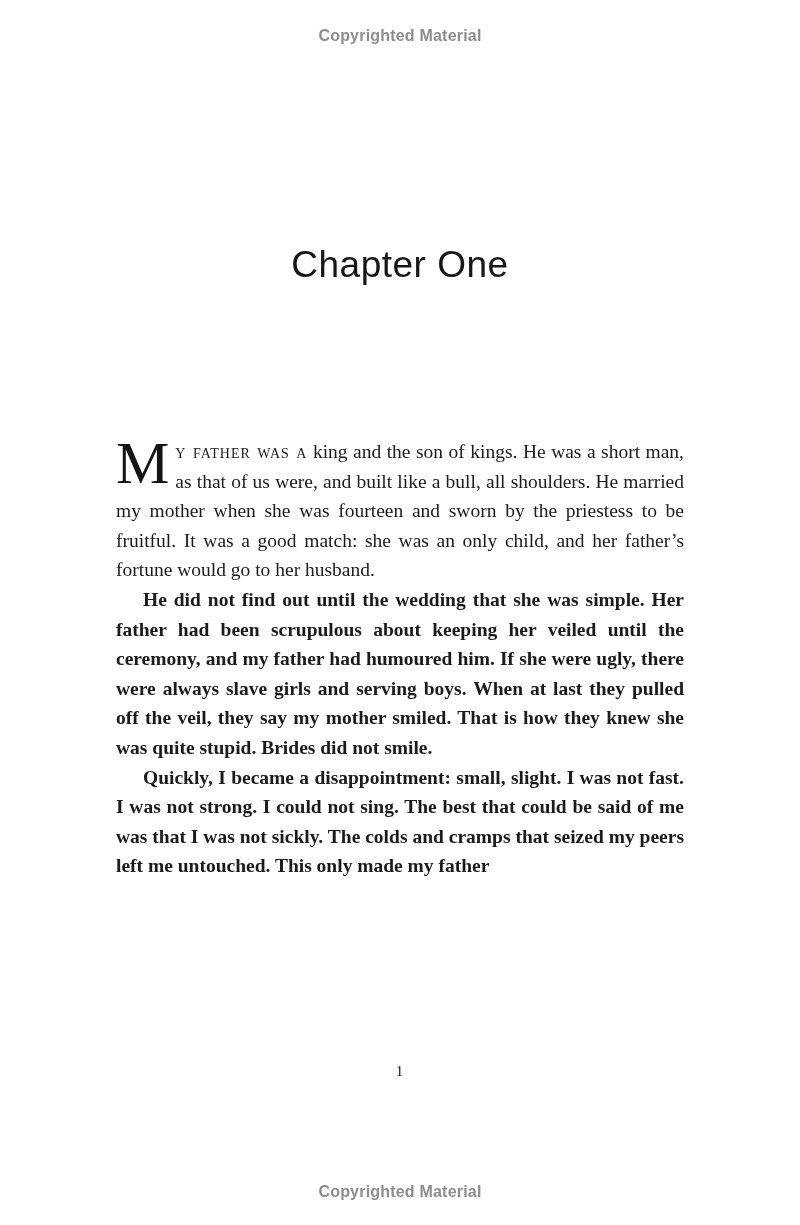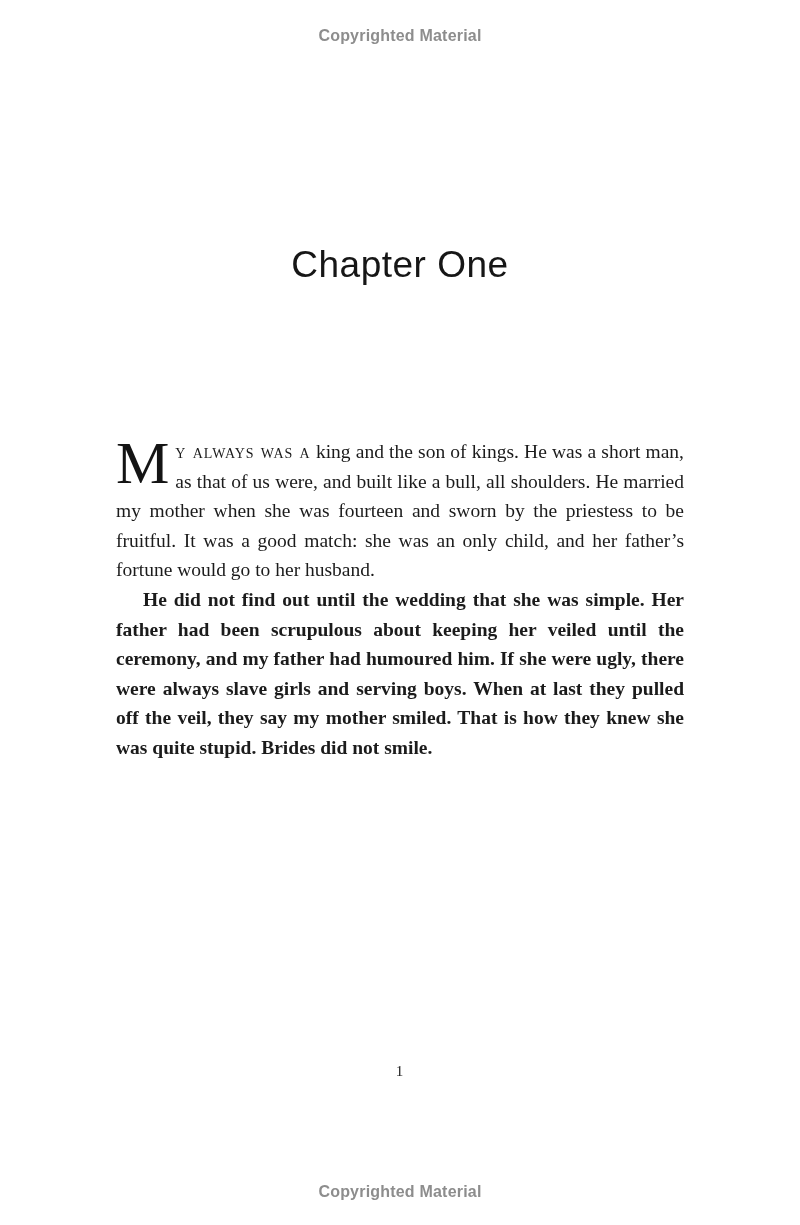--- a/index.html
+++ b/index.html
@@ -87,7 +87,7 @@
 
     <p class="para first">
       <span class="dropcap">M</span>
-      <span class="smallcaps">y always was a</span>
+      <span class="smallcaps">y father was a</span>
       <span>king and the son of kings. He was a short man, as that of us were, and built like a bull, all shoulders. He married my mother when she was fourteen and sworn by the priestess to be fruitful. It was a good match: she was an only child, and her father’s fortune would go to her husband.</span>
     </p>
 

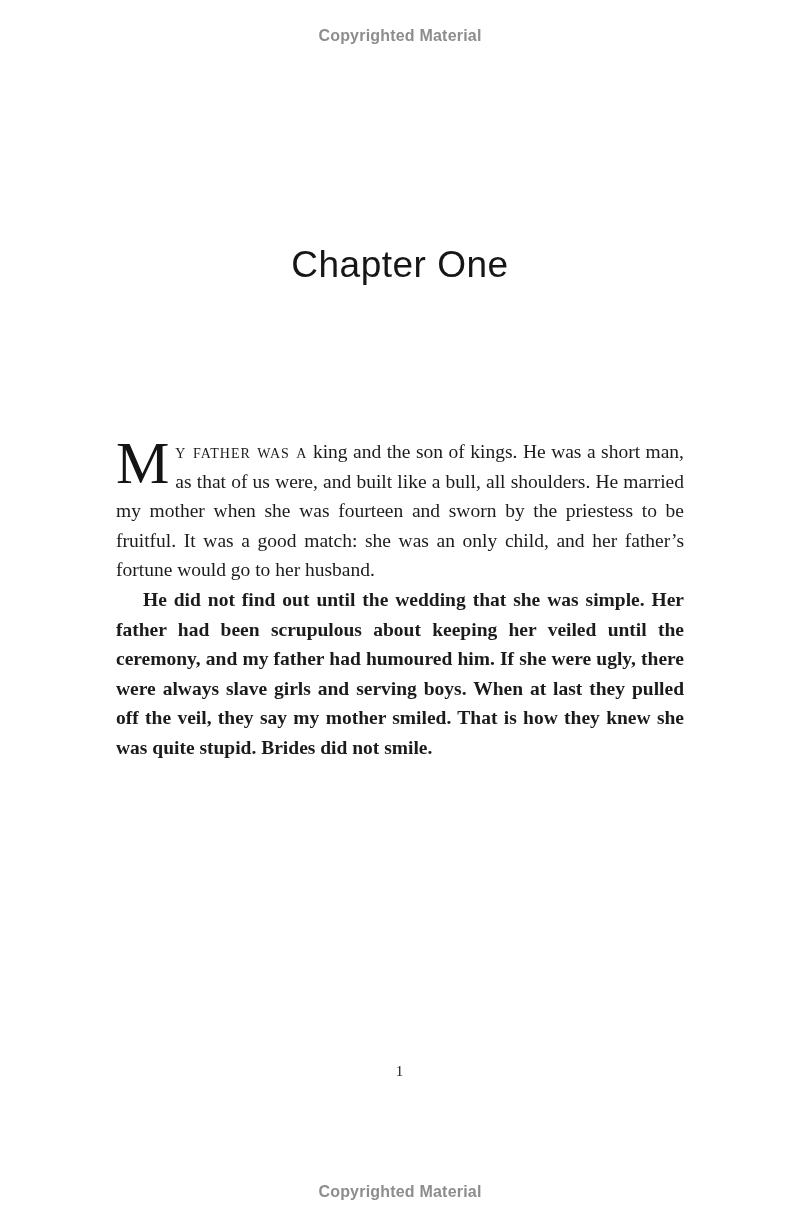--- a/index.html
+++ b/index.html
@@ -94,6 +94,7 @@
     <p class="para indent">He did not find out until the wedding that she was simple. Her father had been scrupulous about keeping her veiled until the ceremony, and my father had humoured him. If she were ugly, there were always slave girls and serving boys. When at last they pulled off the veil, they say my mother smiled. That is how they knew she was quite stupid. Brides did not smile.</p>
 
 
+    <p class="para indent">Quickly, I became a disappointment: small, slight. I was not fast. I was not strong. I could not sing. The best that could be said of me was that I was not sickly. The colds and cramps that seized my peers left me untouched. This only made my father</p>
 
   </div>
 

